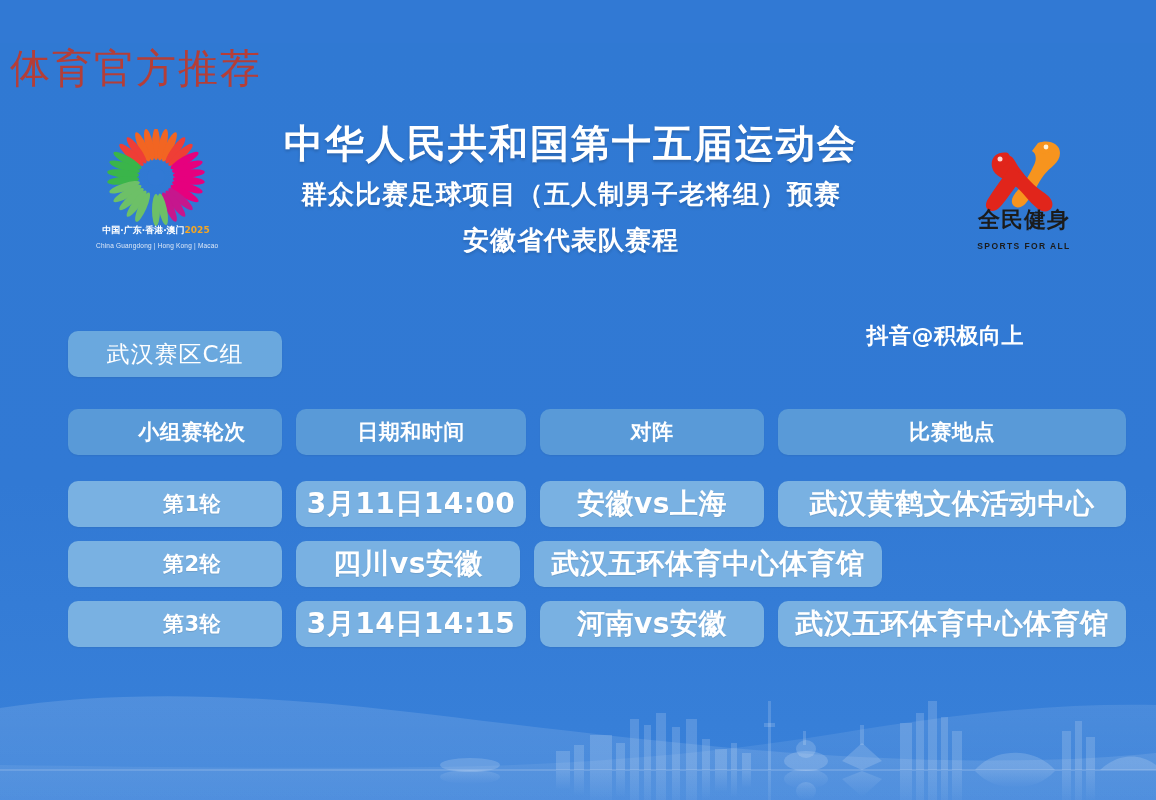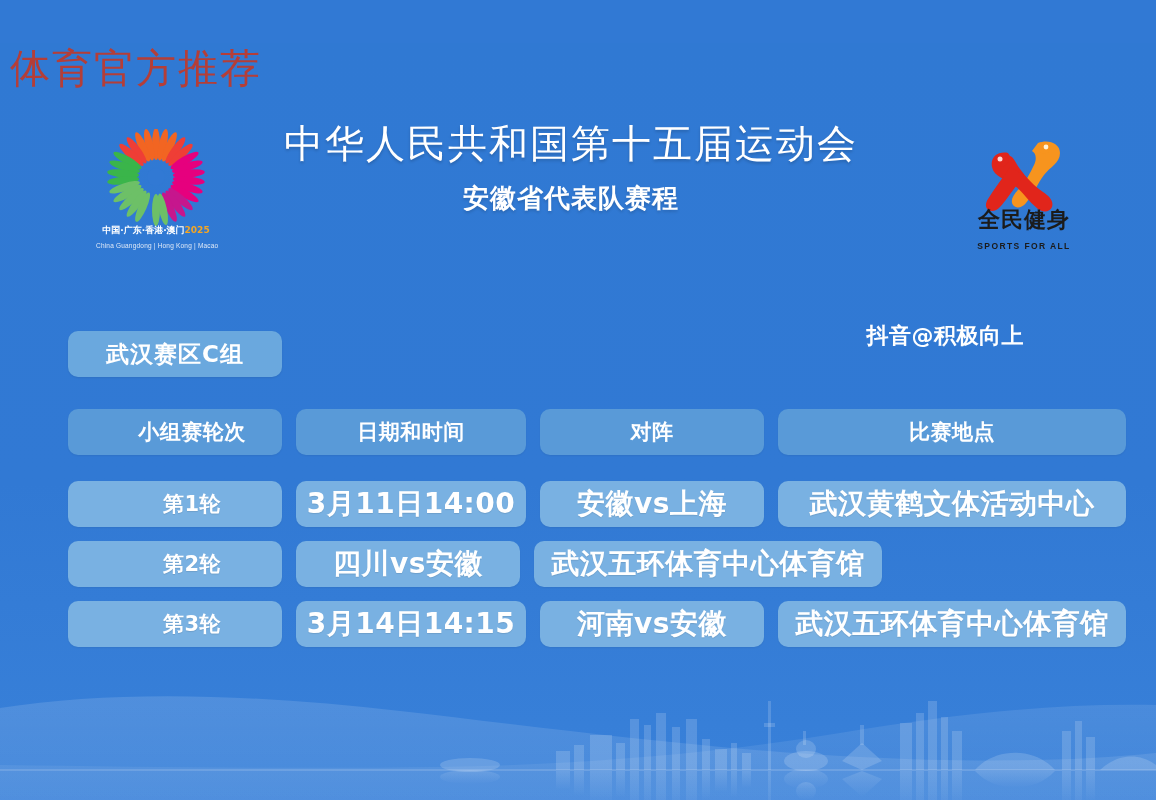--- a/index.html
+++ b/index.html
@@ -137,7 +137,7 @@
   }
   .title-main {
     font-size: 39px;
-    font-weight: 400;
+    font-weight: 700;
     color: #ffffff;
     letter-spacing: 2px;
     line-height: 1.2;

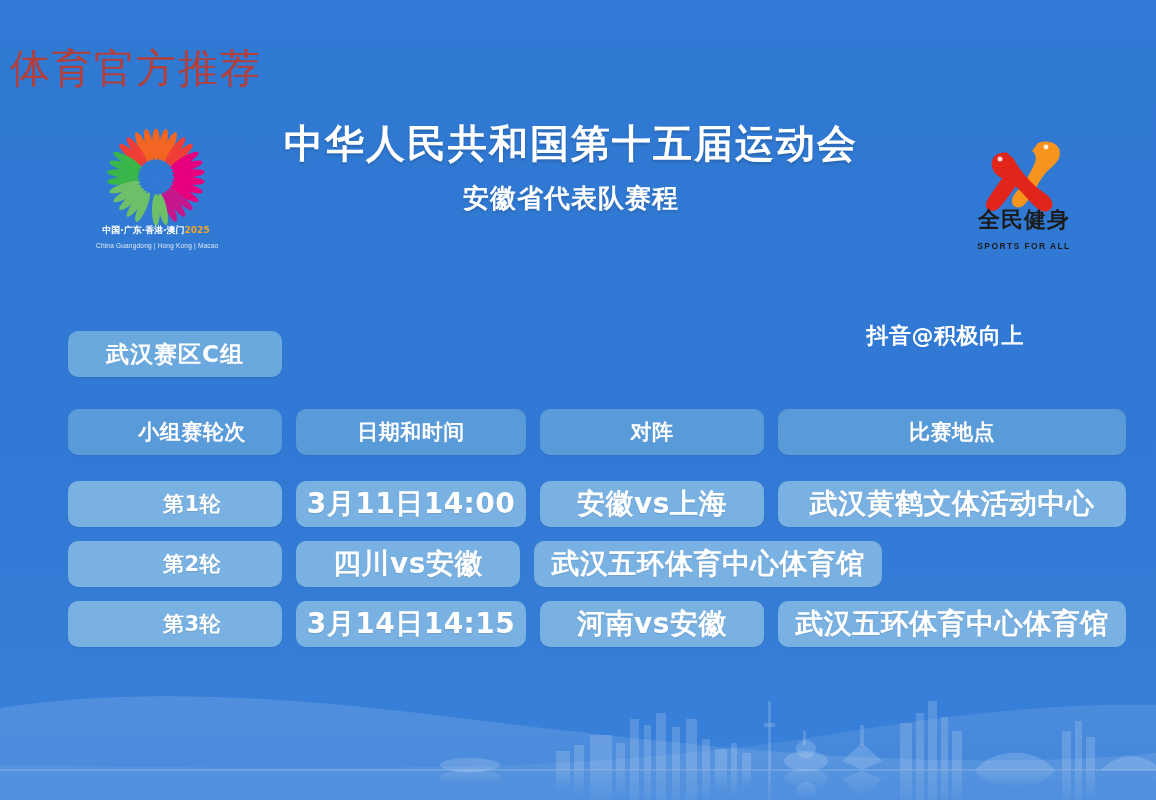--- a/index.html
+++ b/index.html
@@ -404,6 +404,7 @@
 
     <div class="titles">
       <div class="title-main">中华人民共和国第十五届运动会</div>
+      <div class="title-sub">群众比赛足球项目（五人制男子老将组）预赛</div>
       <div class="title-team">安徽省代表队赛程</div>
     </div>
 

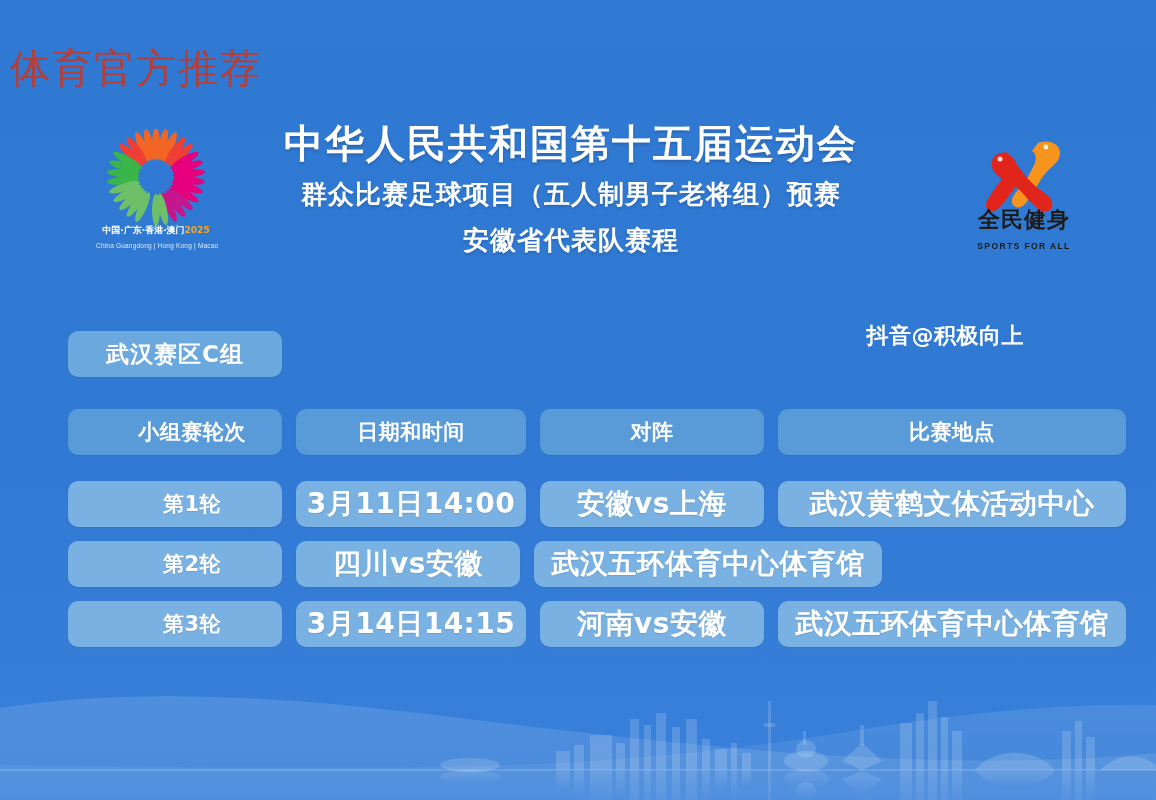--- a/index.html
+++ b/index.html
@@ -181,7 +181,7 @@
     align-items: center;
     justify-content: center;
     font-size: 23px;
-    font-weight: 700;
+    font-weight: 400;
     color: #ffffff;
     letter-spacing: 1px;
     box-shadow: 0 1px 2px rgba(0,0,0,0.08);

